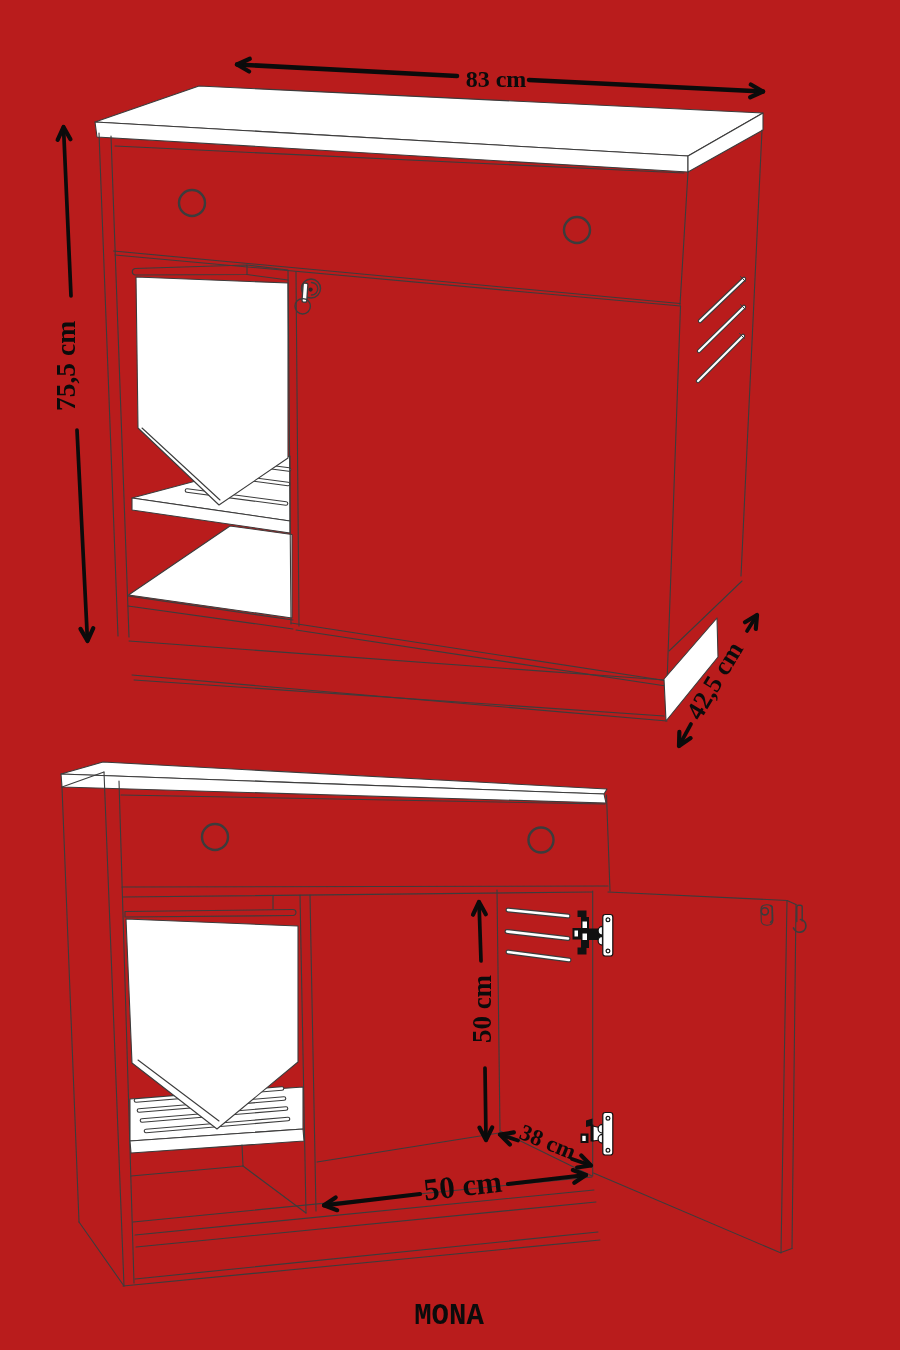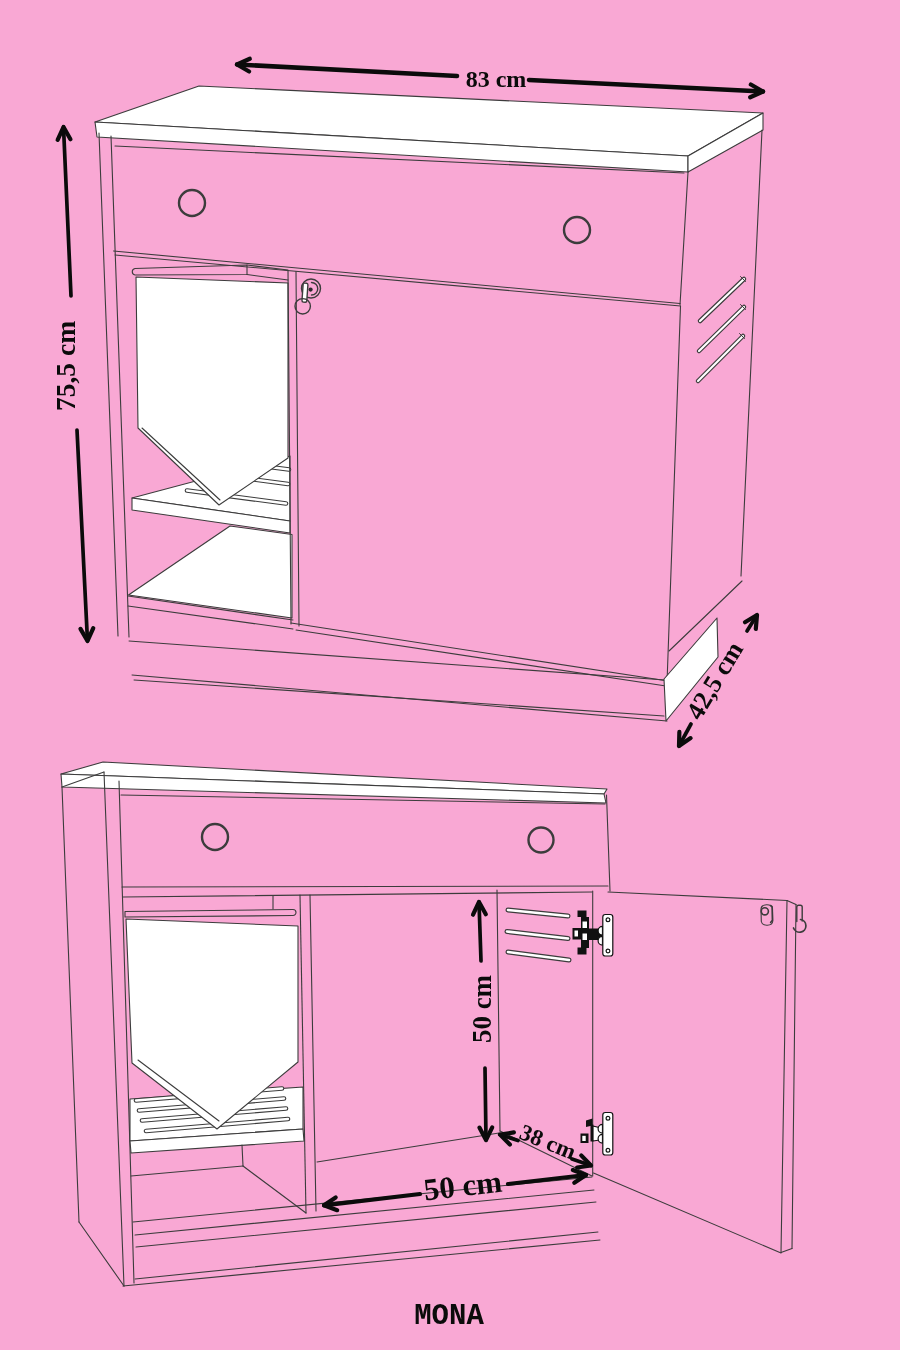--- a/index.html
+++ b/index.html
@@ -3,7 +3,7 @@
 <meta charset="utf-8">
 <style>
   html,body{margin:0;padding:0;background:#ffffff;}
-  .page{width:900px;height:1350px;position:relative;overflow:hidden;background:#f9a8d4;}
+  .page{width:900px;height:1350px;position:relative;overflow:hidden;background:#b91c1c;}
   svg{display:block;}
   text{font-family:"Liberation Serif", serif;font-weight:bold;fill:#0b0b0b;}
 </style>

